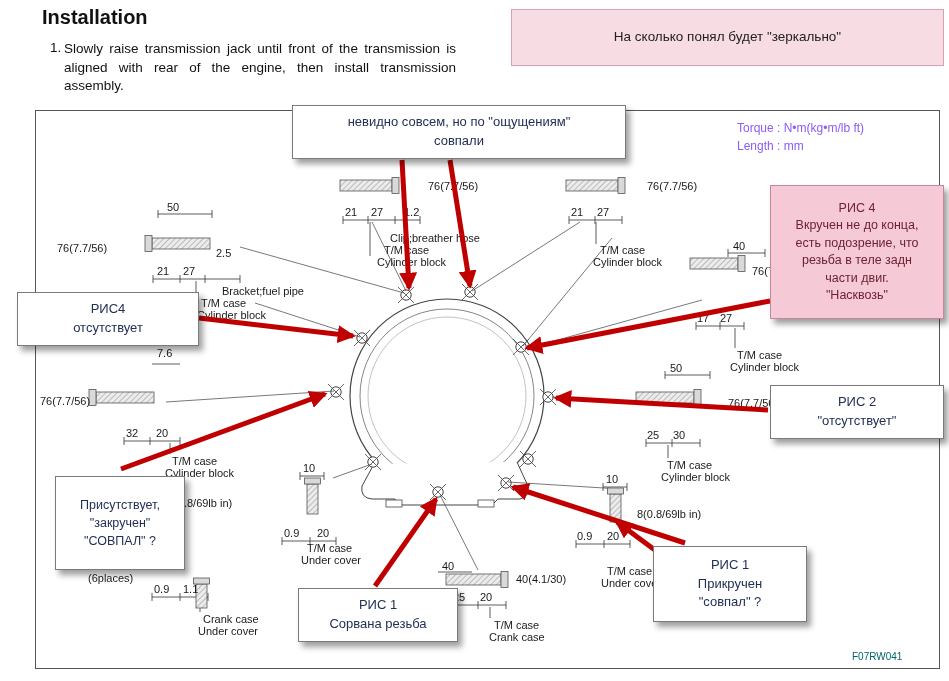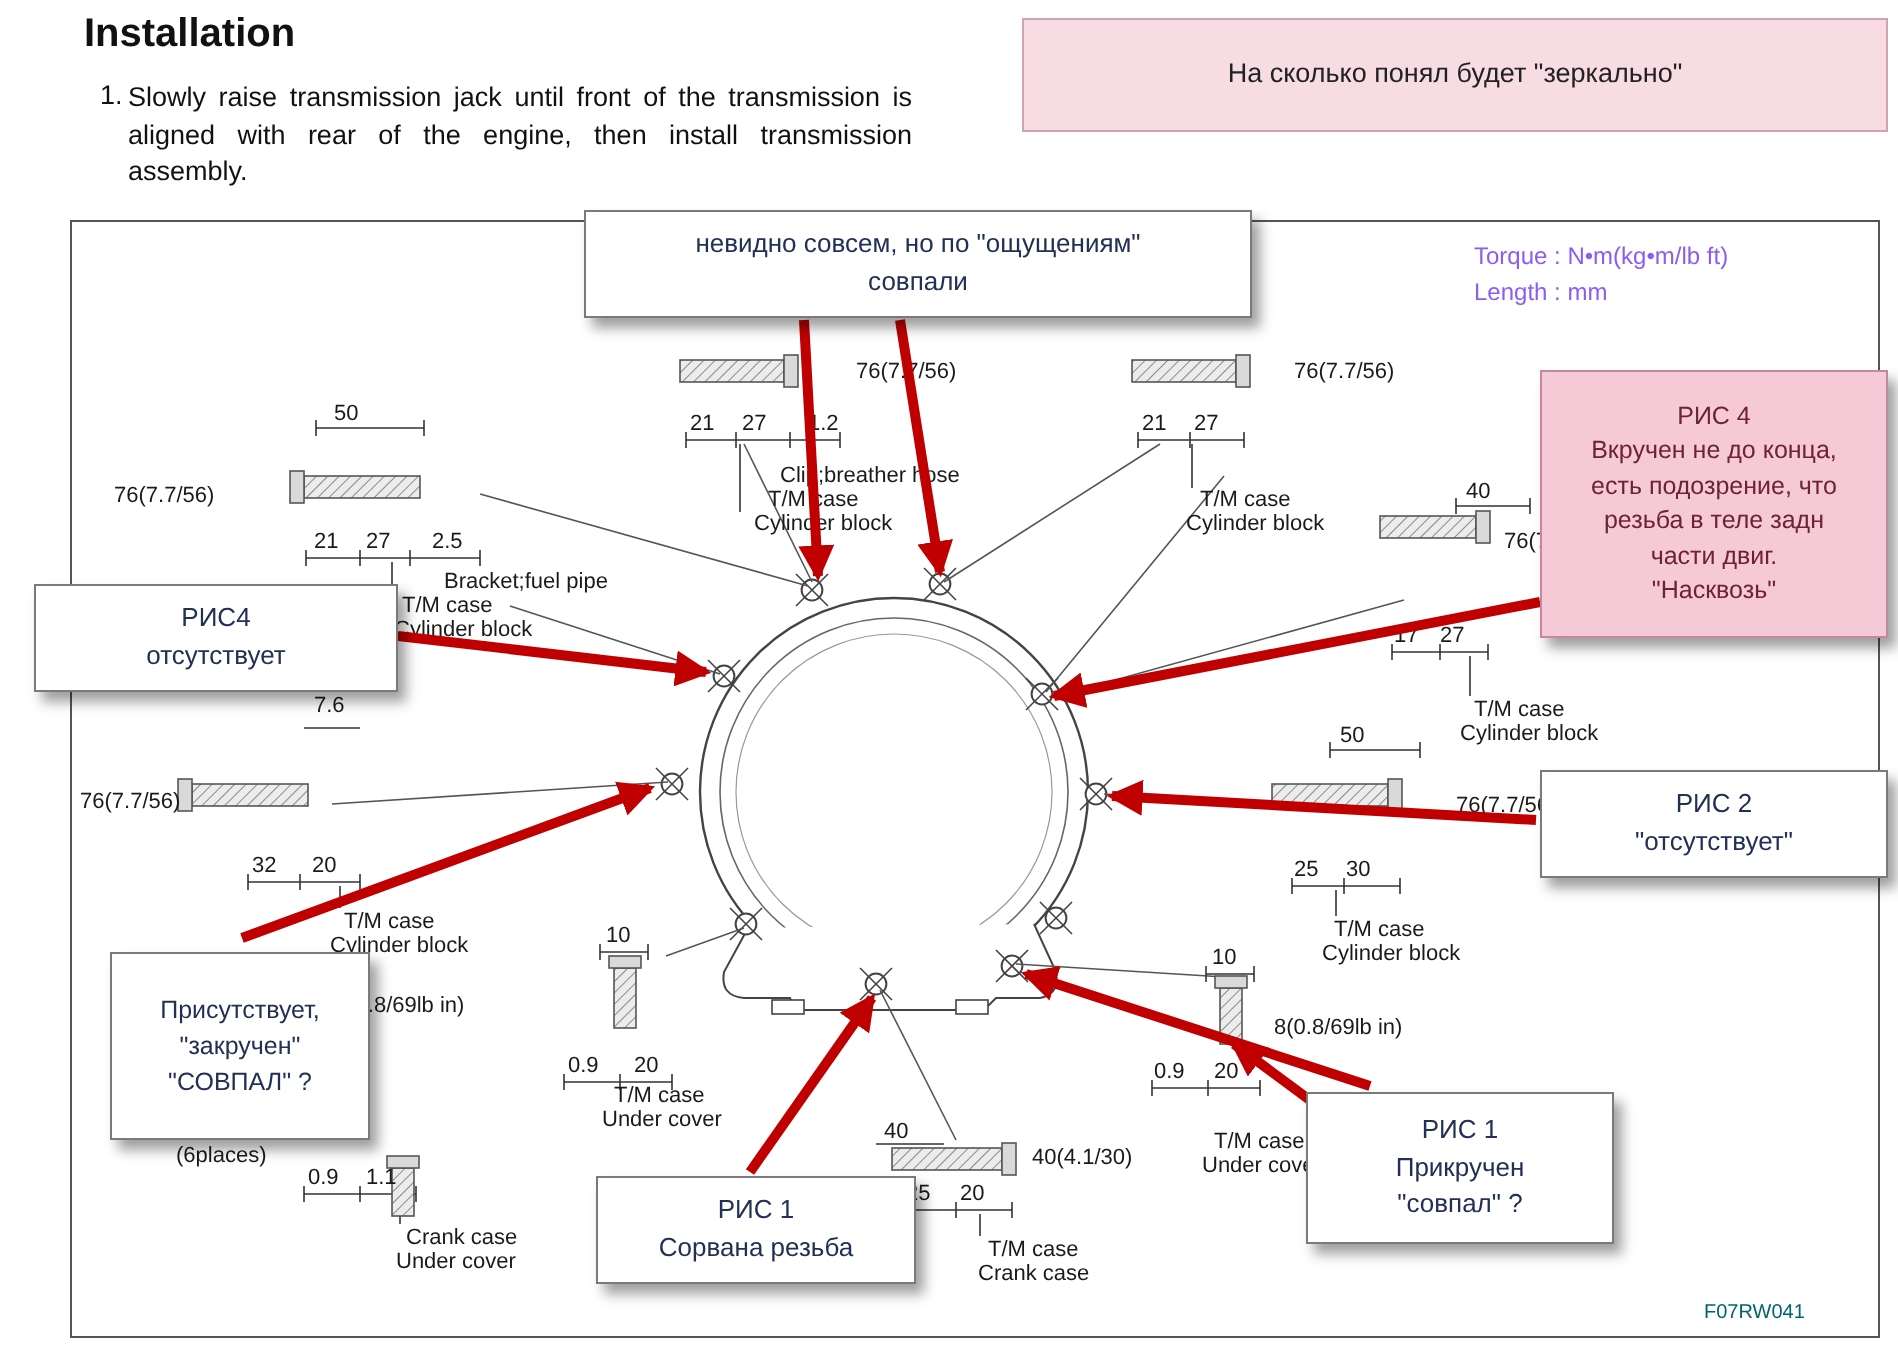--- a/index.html
+++ b/index.html
@@ -171,7 +171,7 @@
 <div class="t" style="left:57px;top:243px">76(7.7/56)</div>
 <div class="t" style="left:157px;top:266px">21</div>
 <div class="t" style="left:183px;top:266px">27</div>
-<div class="t" style="left:216px;top:266px">2.5</div>
+<div class="t" style="left:216px;top:248px">2.5</div>
 <div class="t" style="left:222px;top:286px">Bracket;fuel pipe</div>
 <div class="t" style="left:201px;top:298px">T/M case</div>
 <div class="t" style="left:197px;top:310px">Cylinder block</div>

